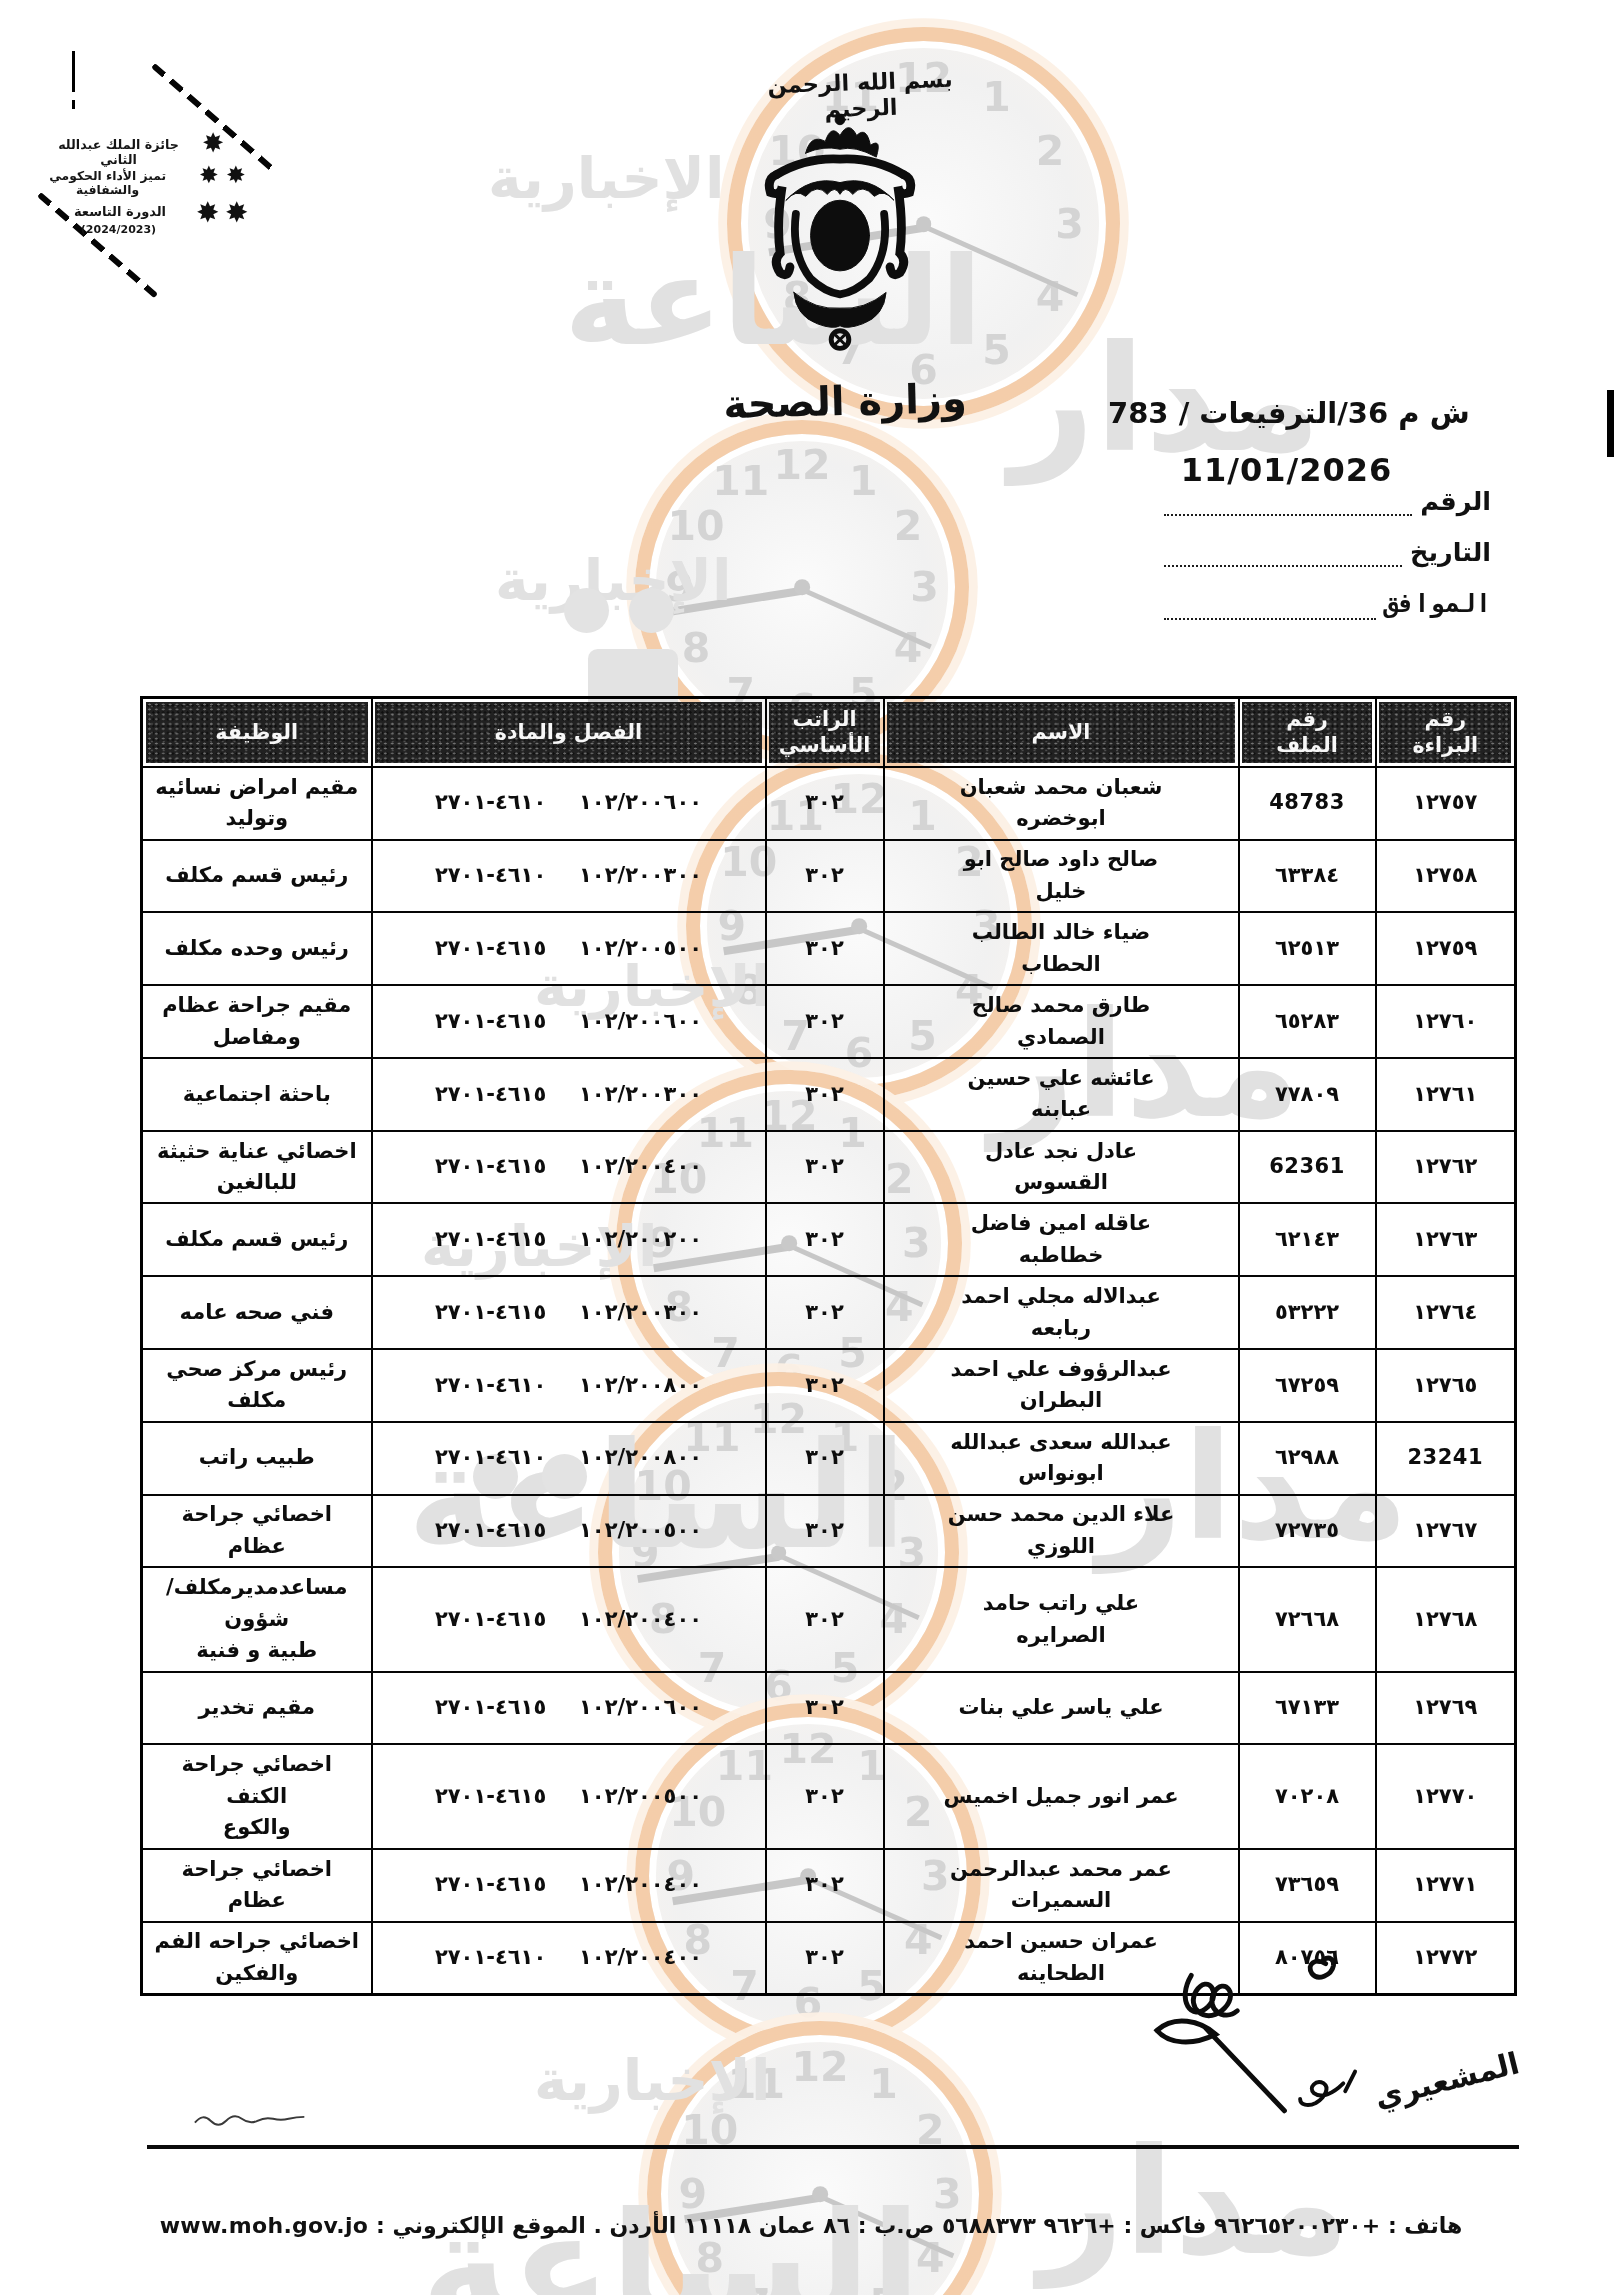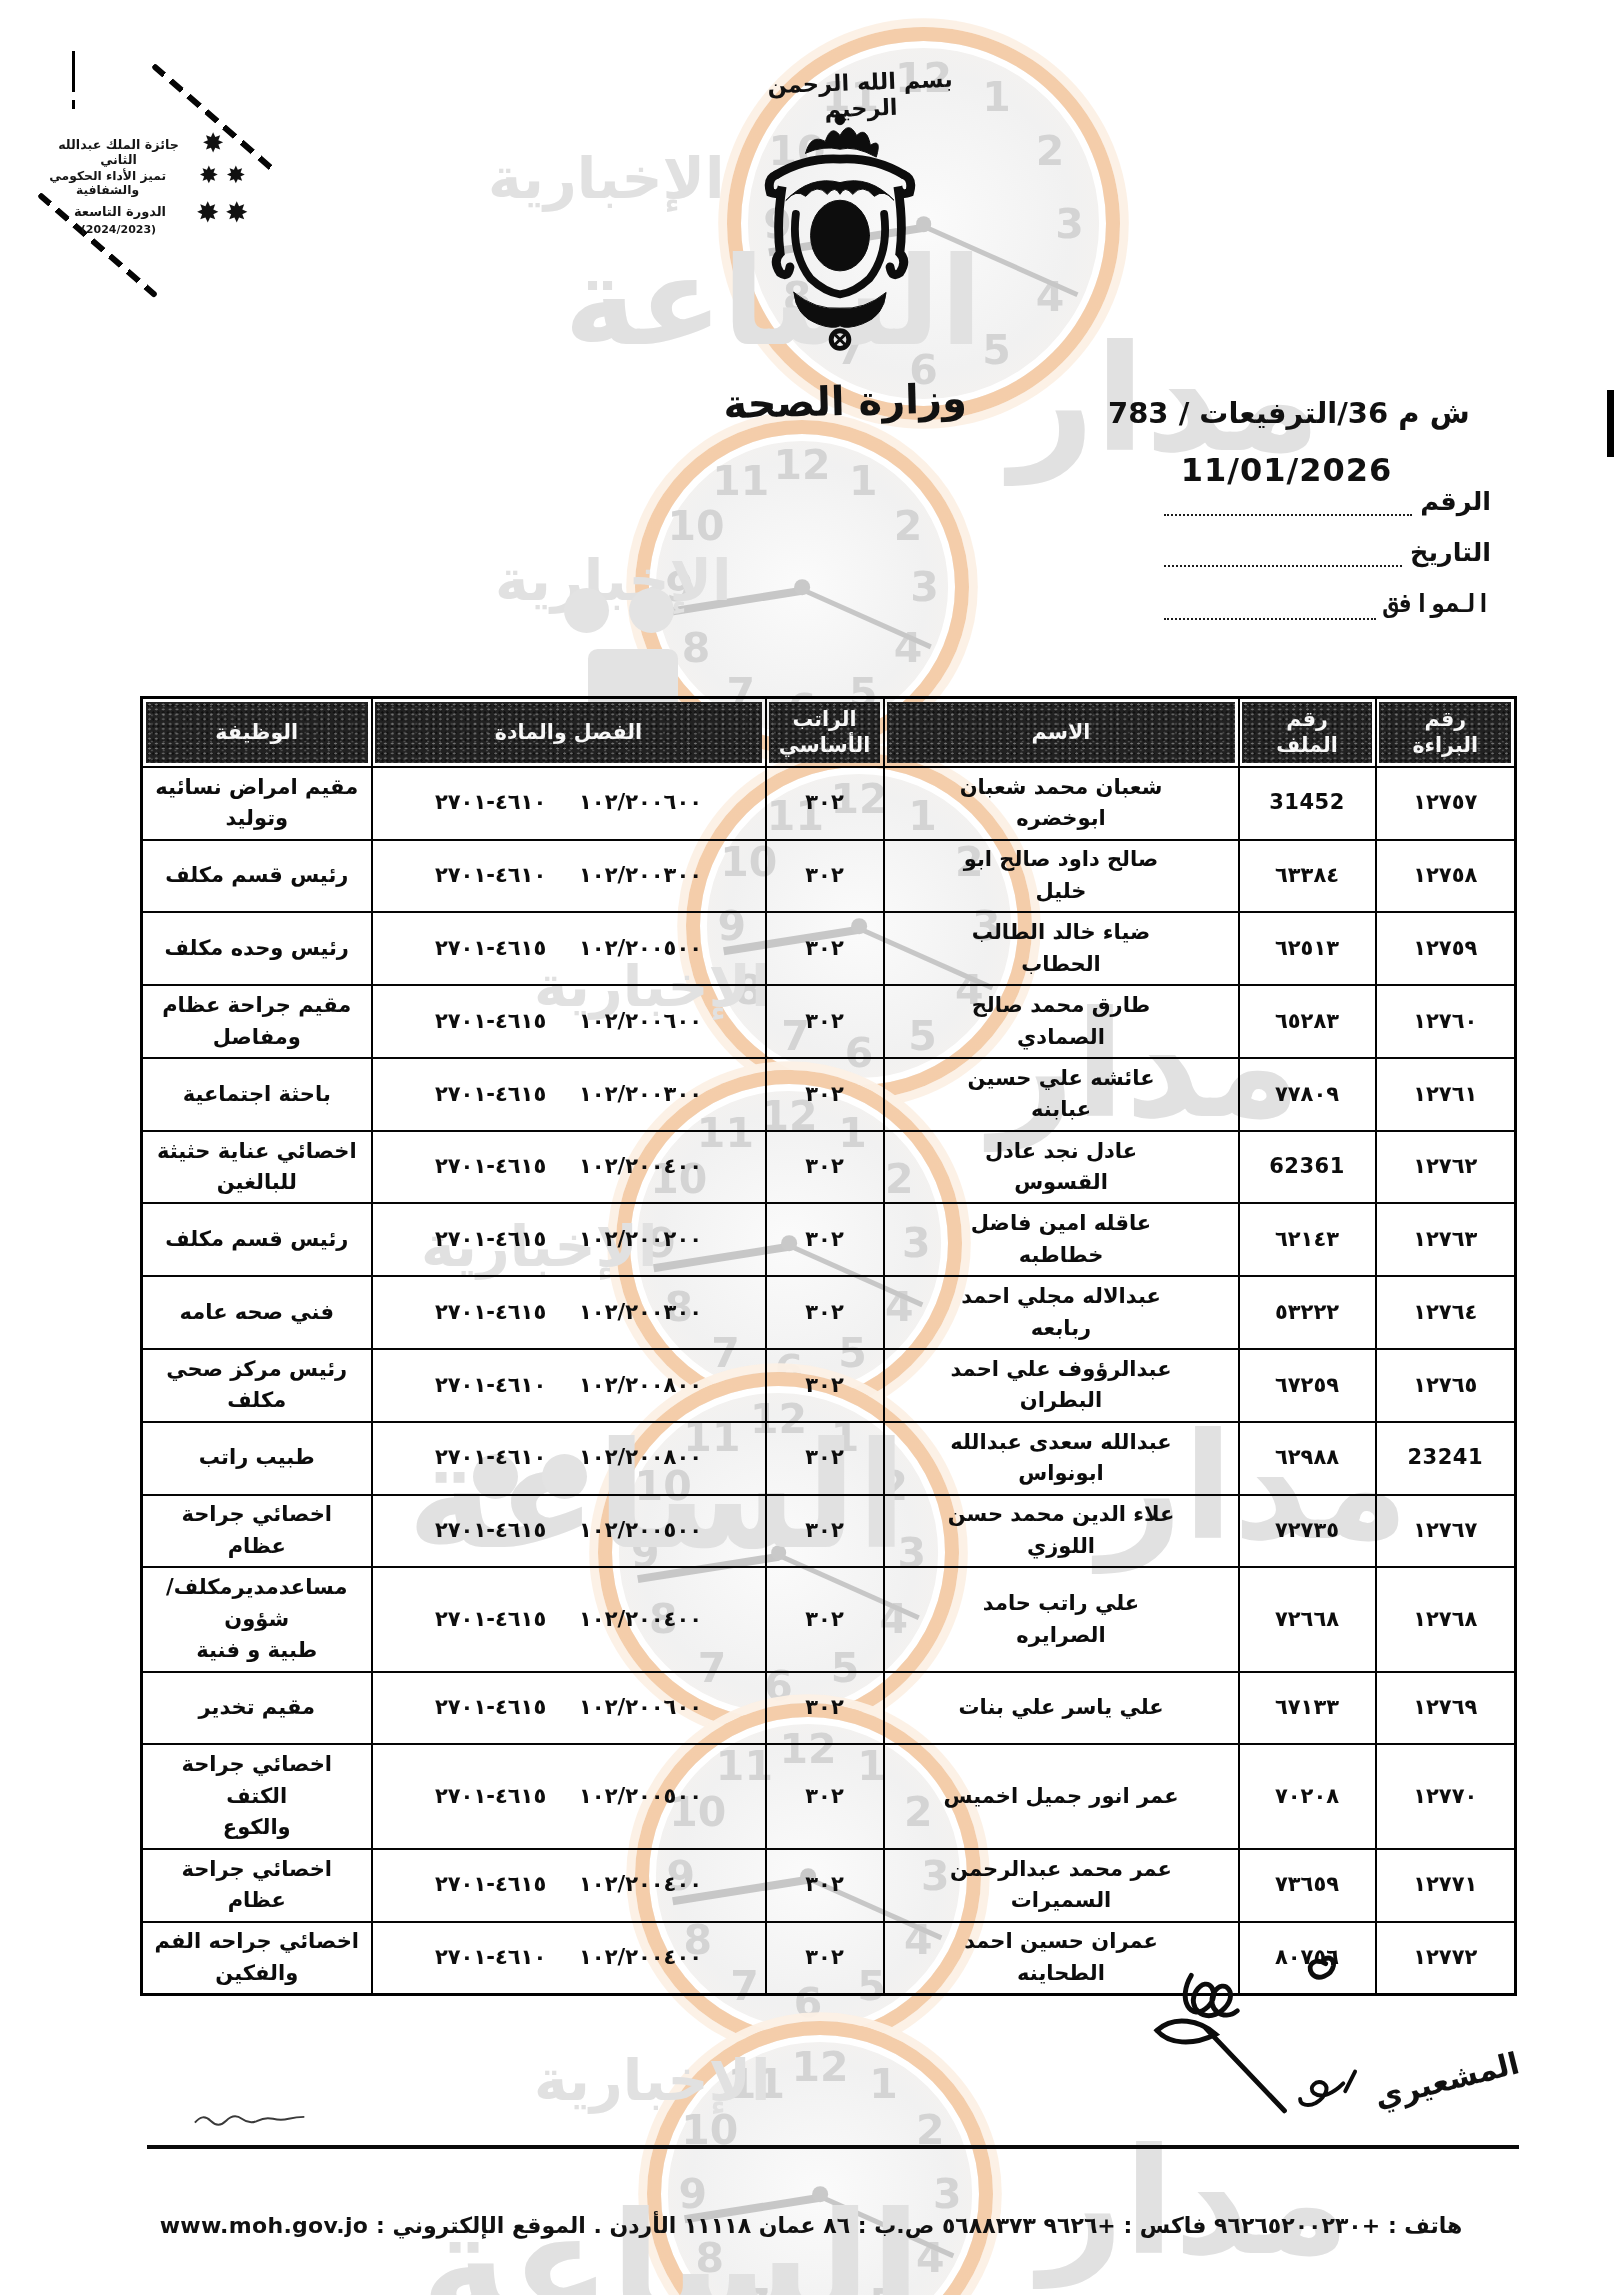--- a/index.html
+++ b/index.html
@@ -312,7 +312,7 @@
       <tbody id="rows">
           <tr>
             <td>١٢٧٥٧</td>
-            <td>31452</td>
+            <td>48783</td>
             <td>شعبان محمد شعبان
 ابوخضره</td>
             <td>٣٠٢</td>

